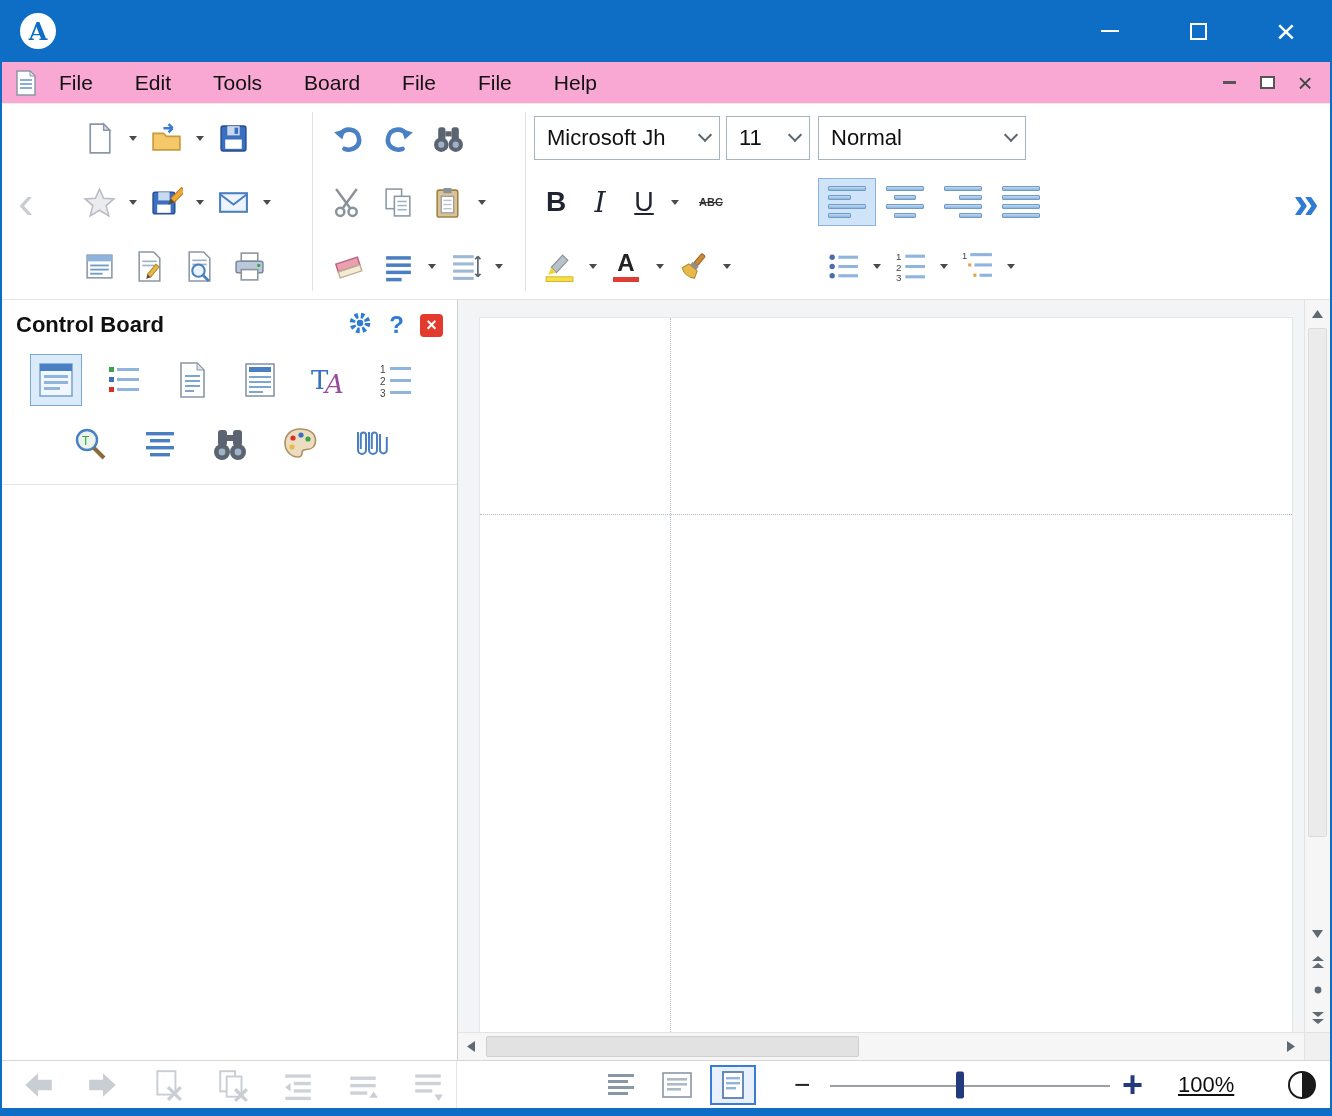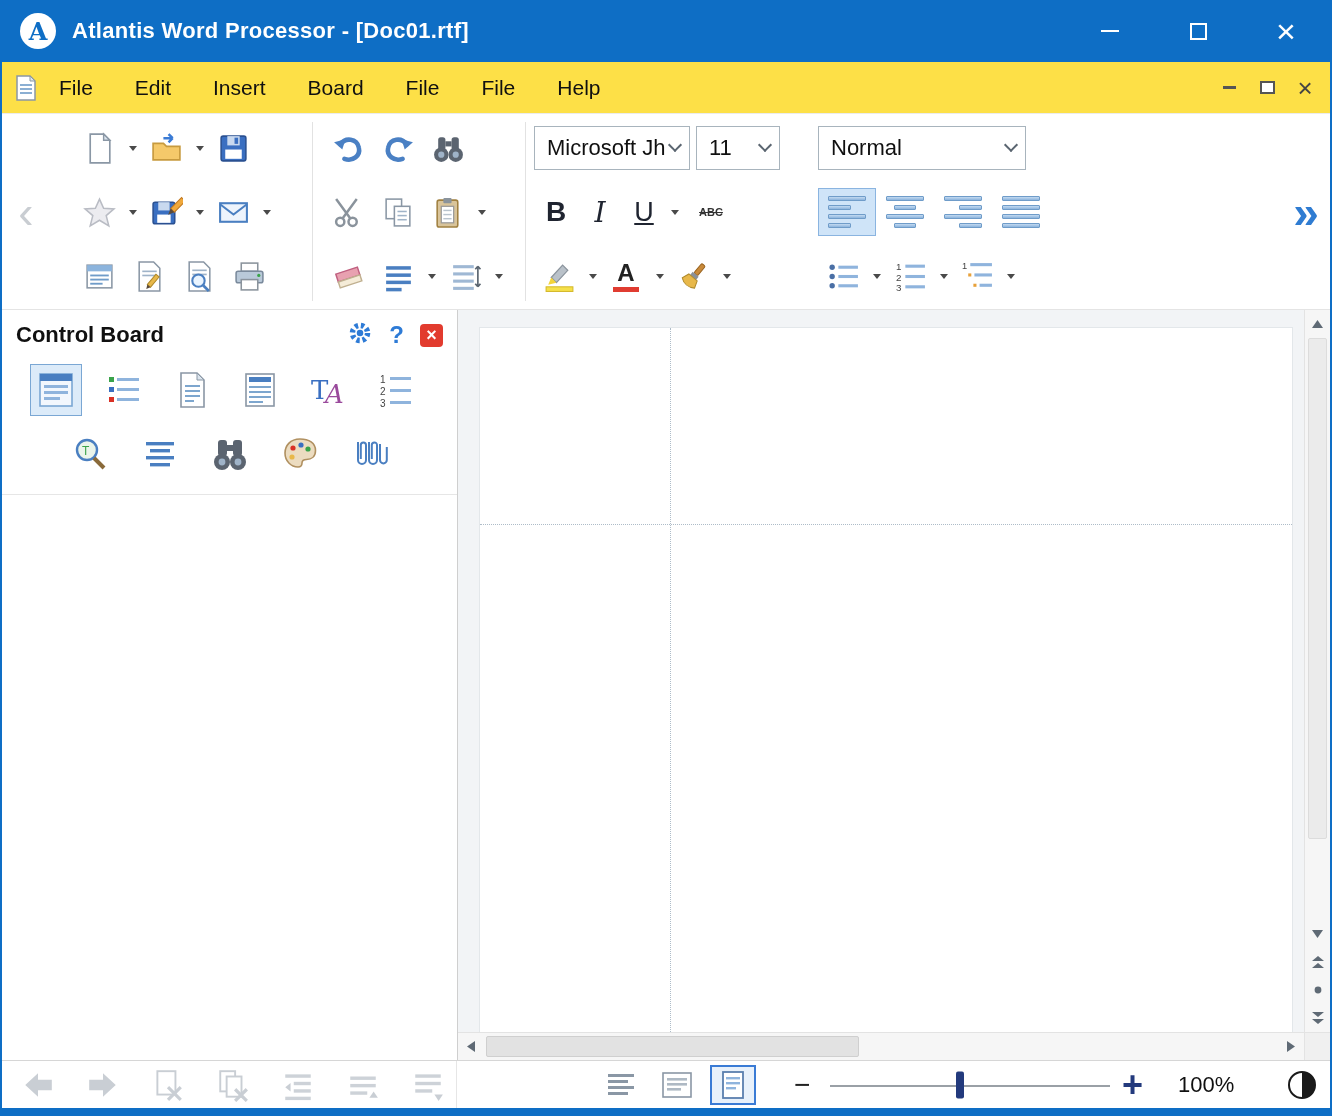--- a/index.html
+++ b/index.html
@@ -141,7 +141,6 @@
 
   <div class="titlebar">
     <div class="app-logo">A</div>
-    <div class="win-title">Atlantis Word Processor - [Doc01.rtf]</div>
     <div class="win-btns">
       <div class="win-btn">
           <span class="glyph-min"></span>

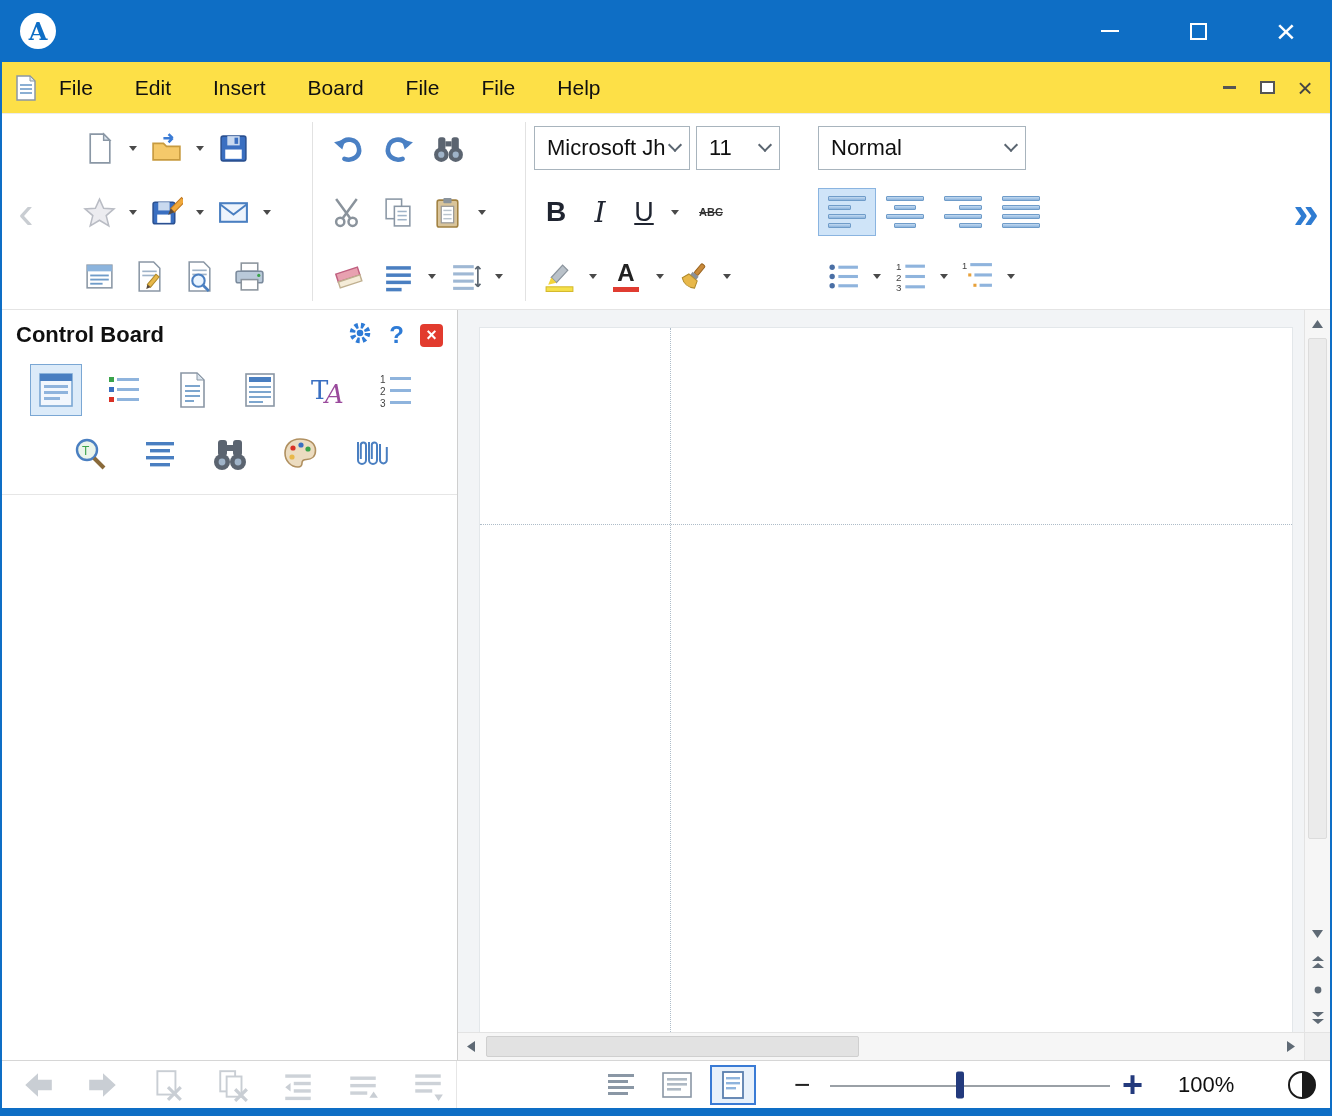--- a/index.html
+++ b/index.html
@@ -21,7 +21,7 @@
   .glyph-close { color:#fff; font-size:34px; font-weight:300; line-height:1; }
 
   
-  .menubar { height:52px; display:flex; align-items:center; background:#fde047; border-bottom:1px solid #ececec; flex-shrink:0; }
+  .menubar { height:42px; display:flex; align-items:center; background:#f9a8d4; border-bottom:1px solid #ececec; flex-shrink:0; }
   .menu-docicon { margin-left:12px; display:flex; }
   .menu-item { font-size:21px; color:#101010; padding:0 21px; }
   .mdi-btns { margin-left:auto; display:flex; align-items:center; gap:8px; margin-right:10px; }

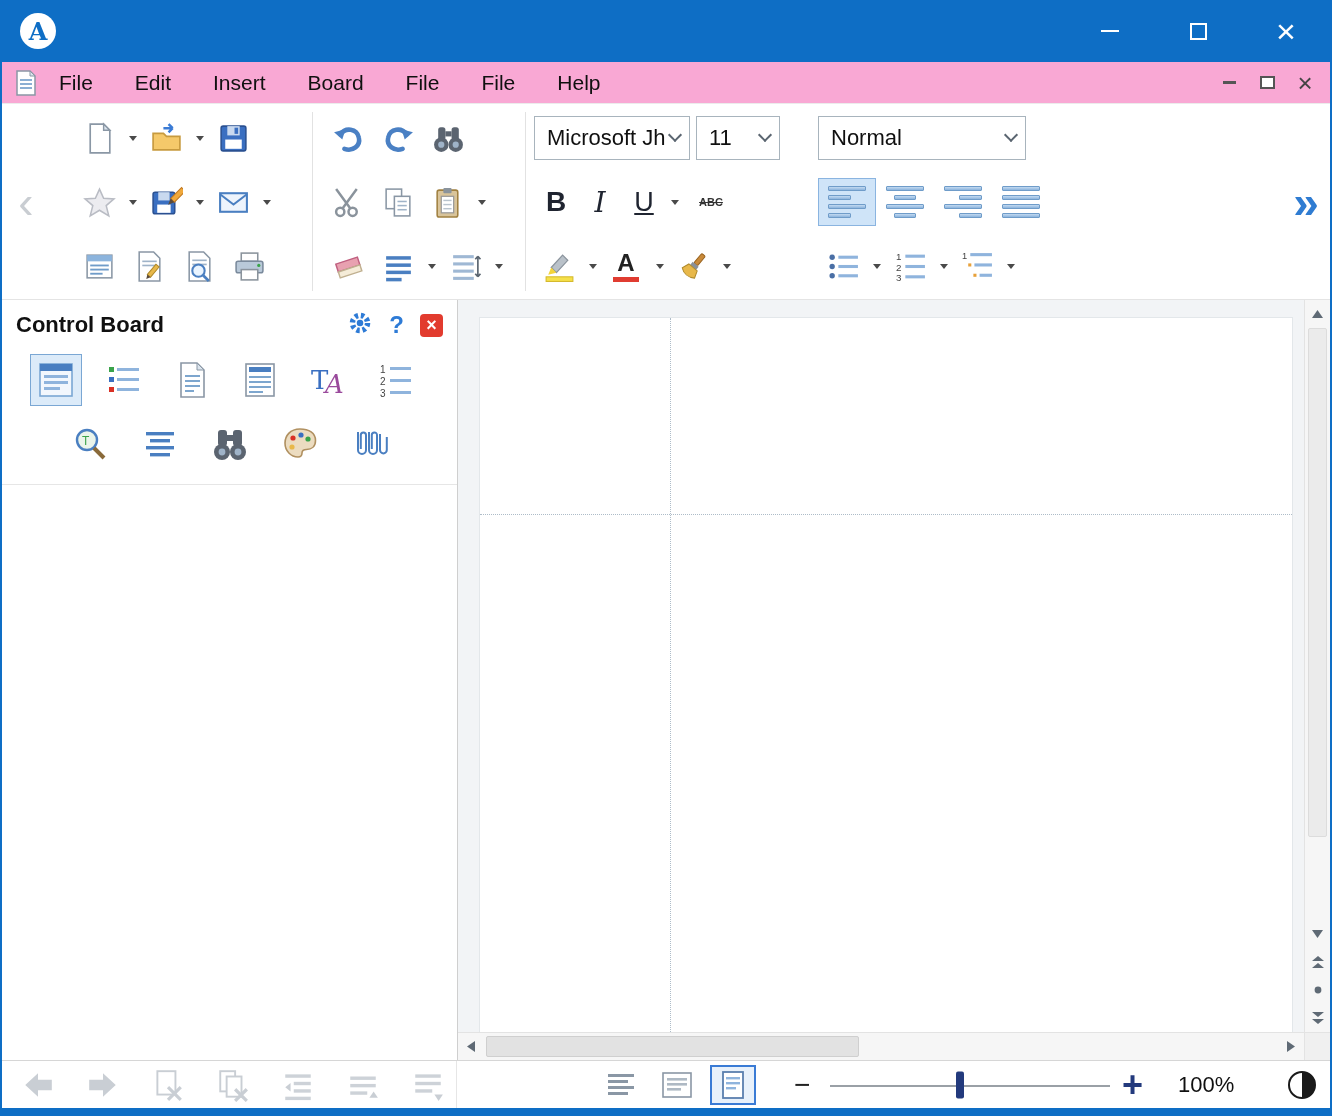--- a/index.html
+++ b/index.html
@@ -168,7 +168,7 @@
     </span>
     <span class="menu-item">File</span>
     <span class="menu-item">Edit</span>
-    <span class="menu-item">Insert</span>
+    <span class="menu-item">Tools</span>
     <span class="menu-item">Board</span>
     <span class="menu-item">File</span>
     <span class="menu-item">File</span>

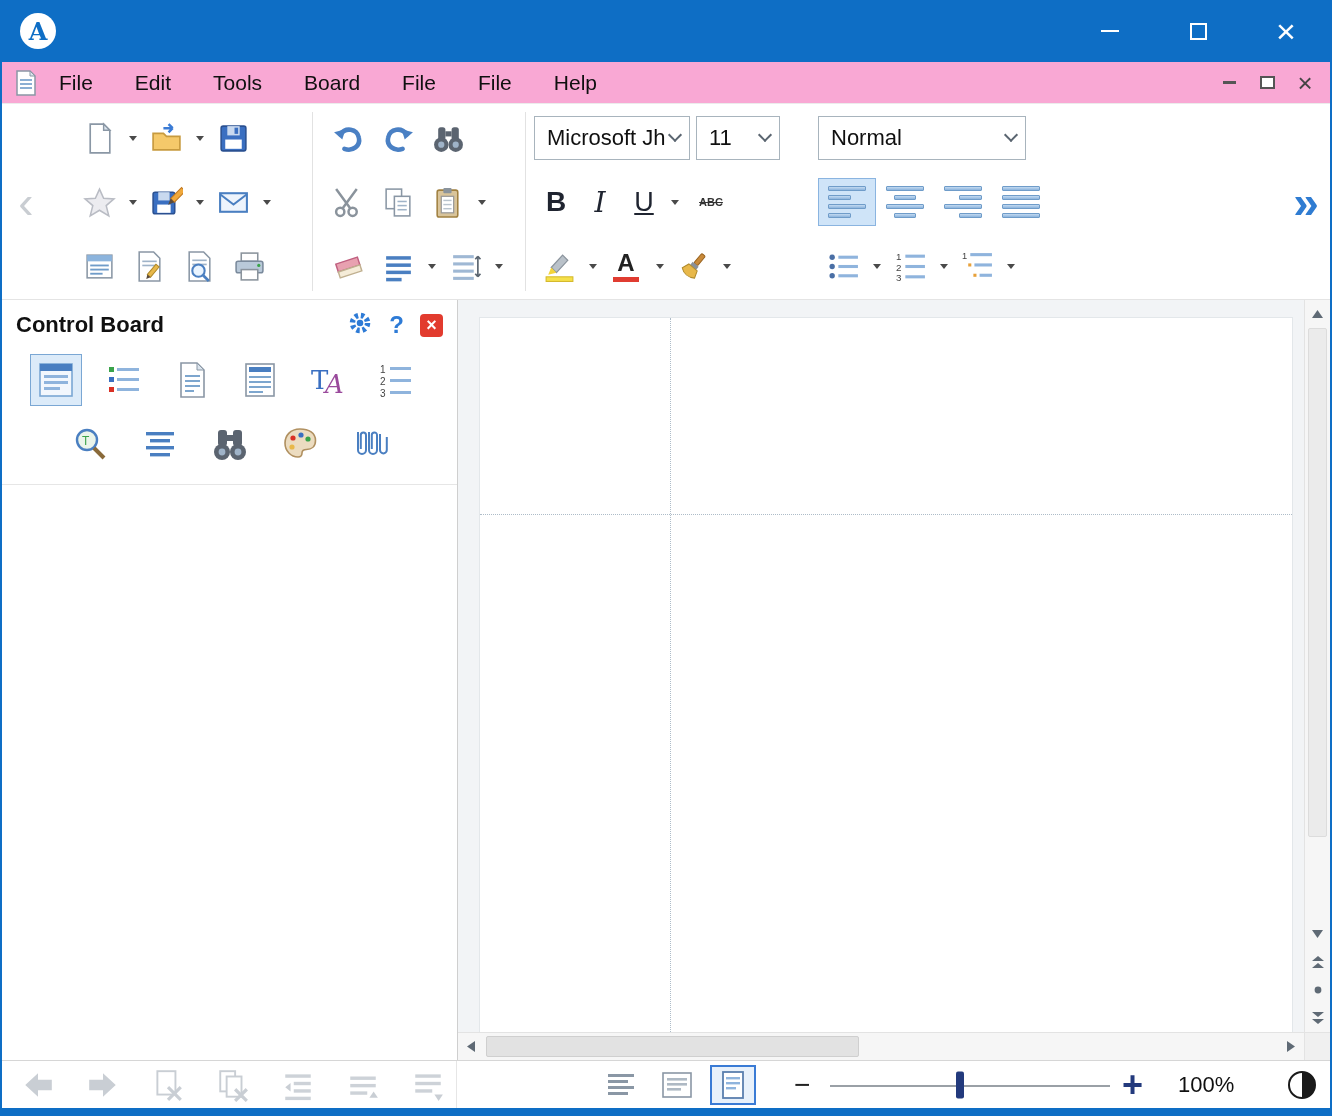--- a/index.html
+++ b/index.html
@@ -52,7 +52,7 @@
     padding:0 9px 0 12px; font-size:22px; color:#101010; background:#fff; white-space:nowrap; overflow:hidden; }
   .combo .chev { margin-left:auto; width:10px; height:10px; border-right:2px solid #5a6570; border-bottom:2px solid #5a6570;
     transform:rotate(45deg); margin-top:-6px; flex-shrink:0; }
-  .combo-font { width:156px; }
+  .combo-font { width:186px; }
   .combo-size { width:84px; margin-left:6px; }
   .combo-style { width:208px; }
 

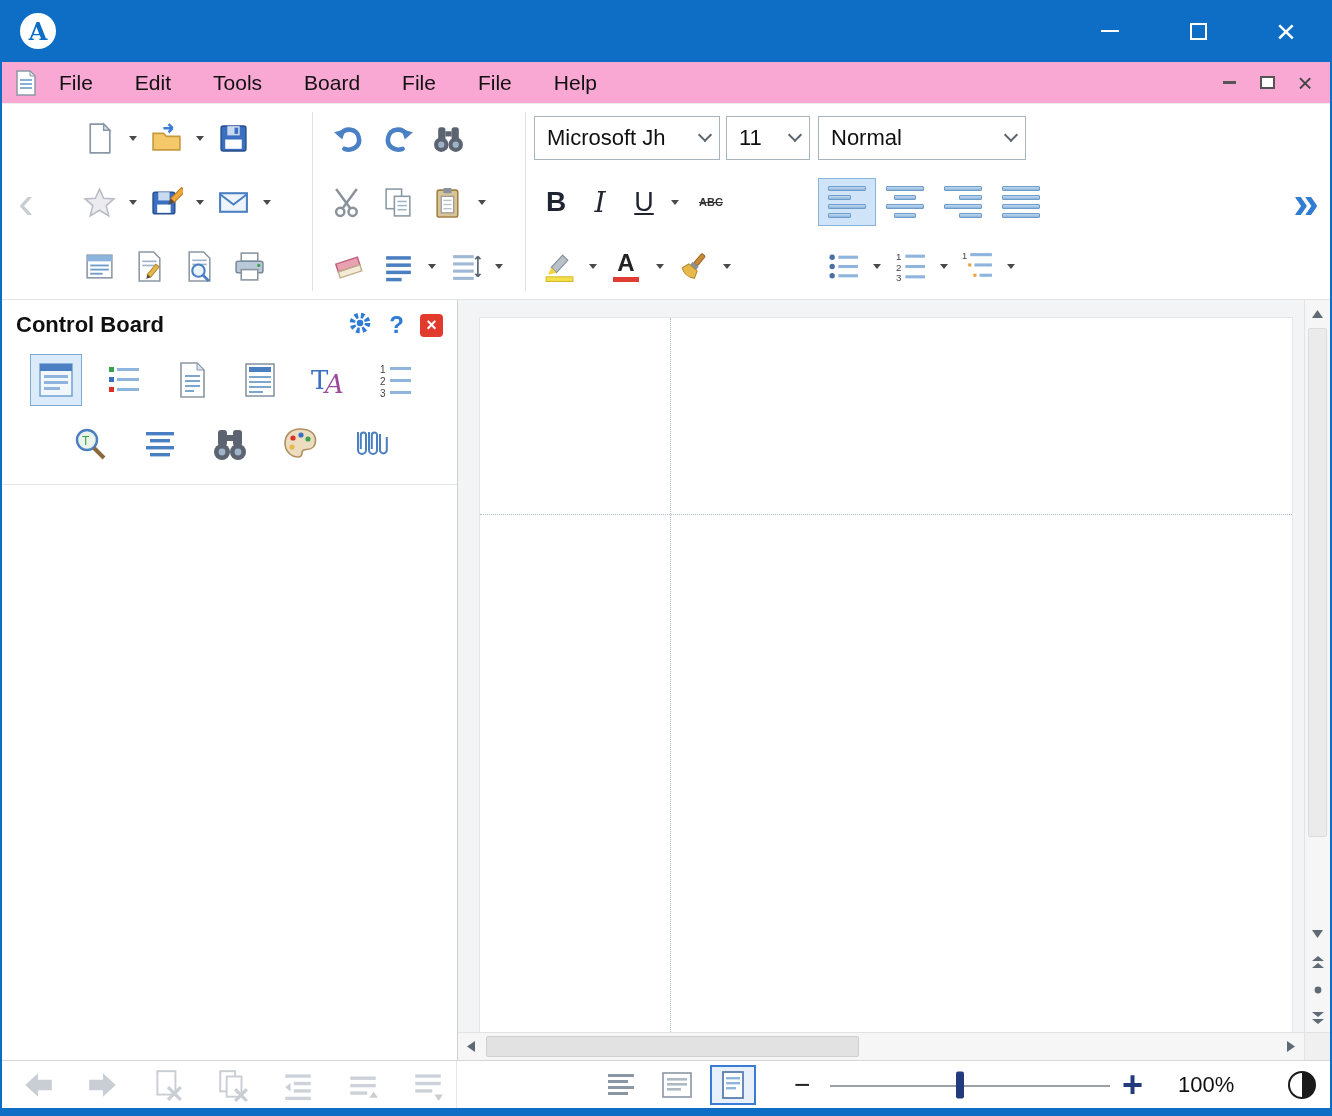--- a/index.html
+++ b/index.html
@@ -131,7 +131,7 @@
   .zoom-thumb { position:absolute; left:958px; top:50%; transform:translate(-50%,-50%); width:8px; height:27px;
     background:#233a7d; border-radius:2px; }
   .zoom-in { position:absolute; left:1120px; top:50%; transform:translateY(-50%); font-size:36px; font-weight:bold; color:#233a7d; background:none; border:none; }
-  .zoom-value { position:absolute; left:1176px; top:50%; transform:translateY(-50%); font-size:22px; color:#101010; }
+  .zoom-value { position:absolute; left:1176px; top:50%; transform:translateY(-50%); font-size:22px; color:#101010;text-decoration:underline; }
   .contrast-btn { position:absolute; left:1284px; top:50%; transform:translateY(-50%); background:none; border:none; display:flex; }
 </style>
 </head>

